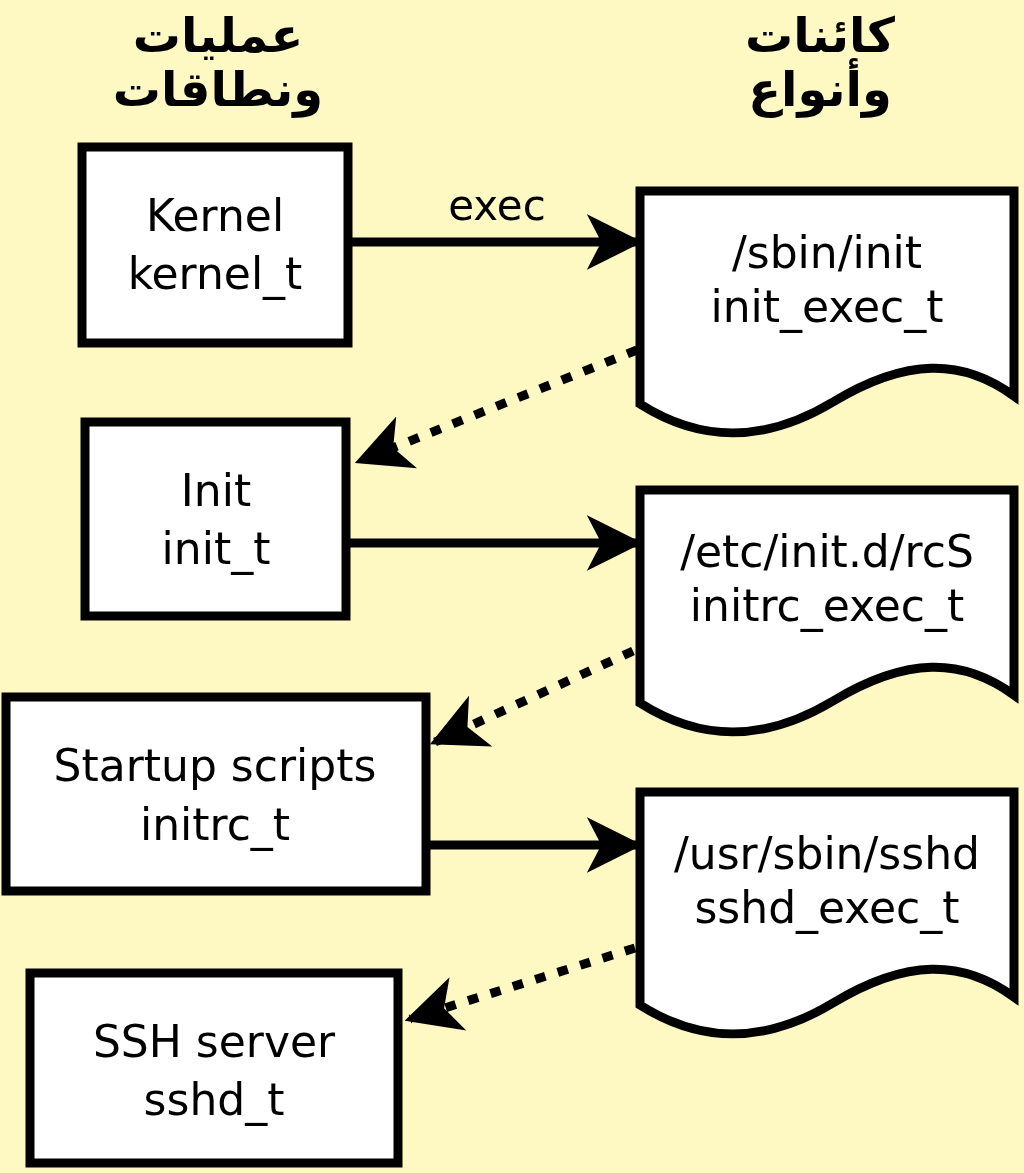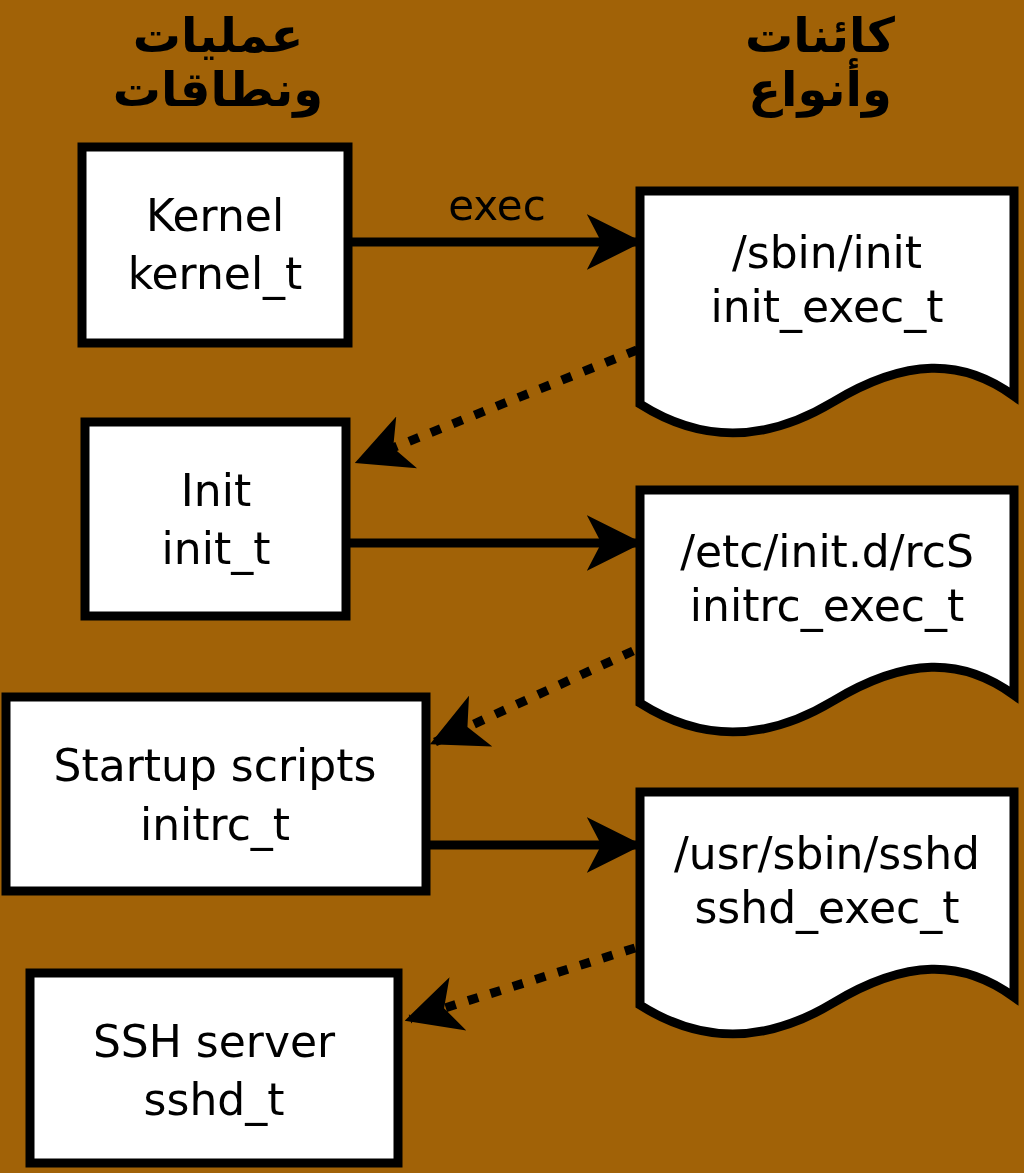--- a/index.html
+++ b/index.html
@@ -13,7 +13,7 @@
     position: relative;
     width: 1024px;
     height: 1173px;
-    background: #a16207;
+    background: #fef9c3;
     overflow: hidden;
   }
   svg text {

